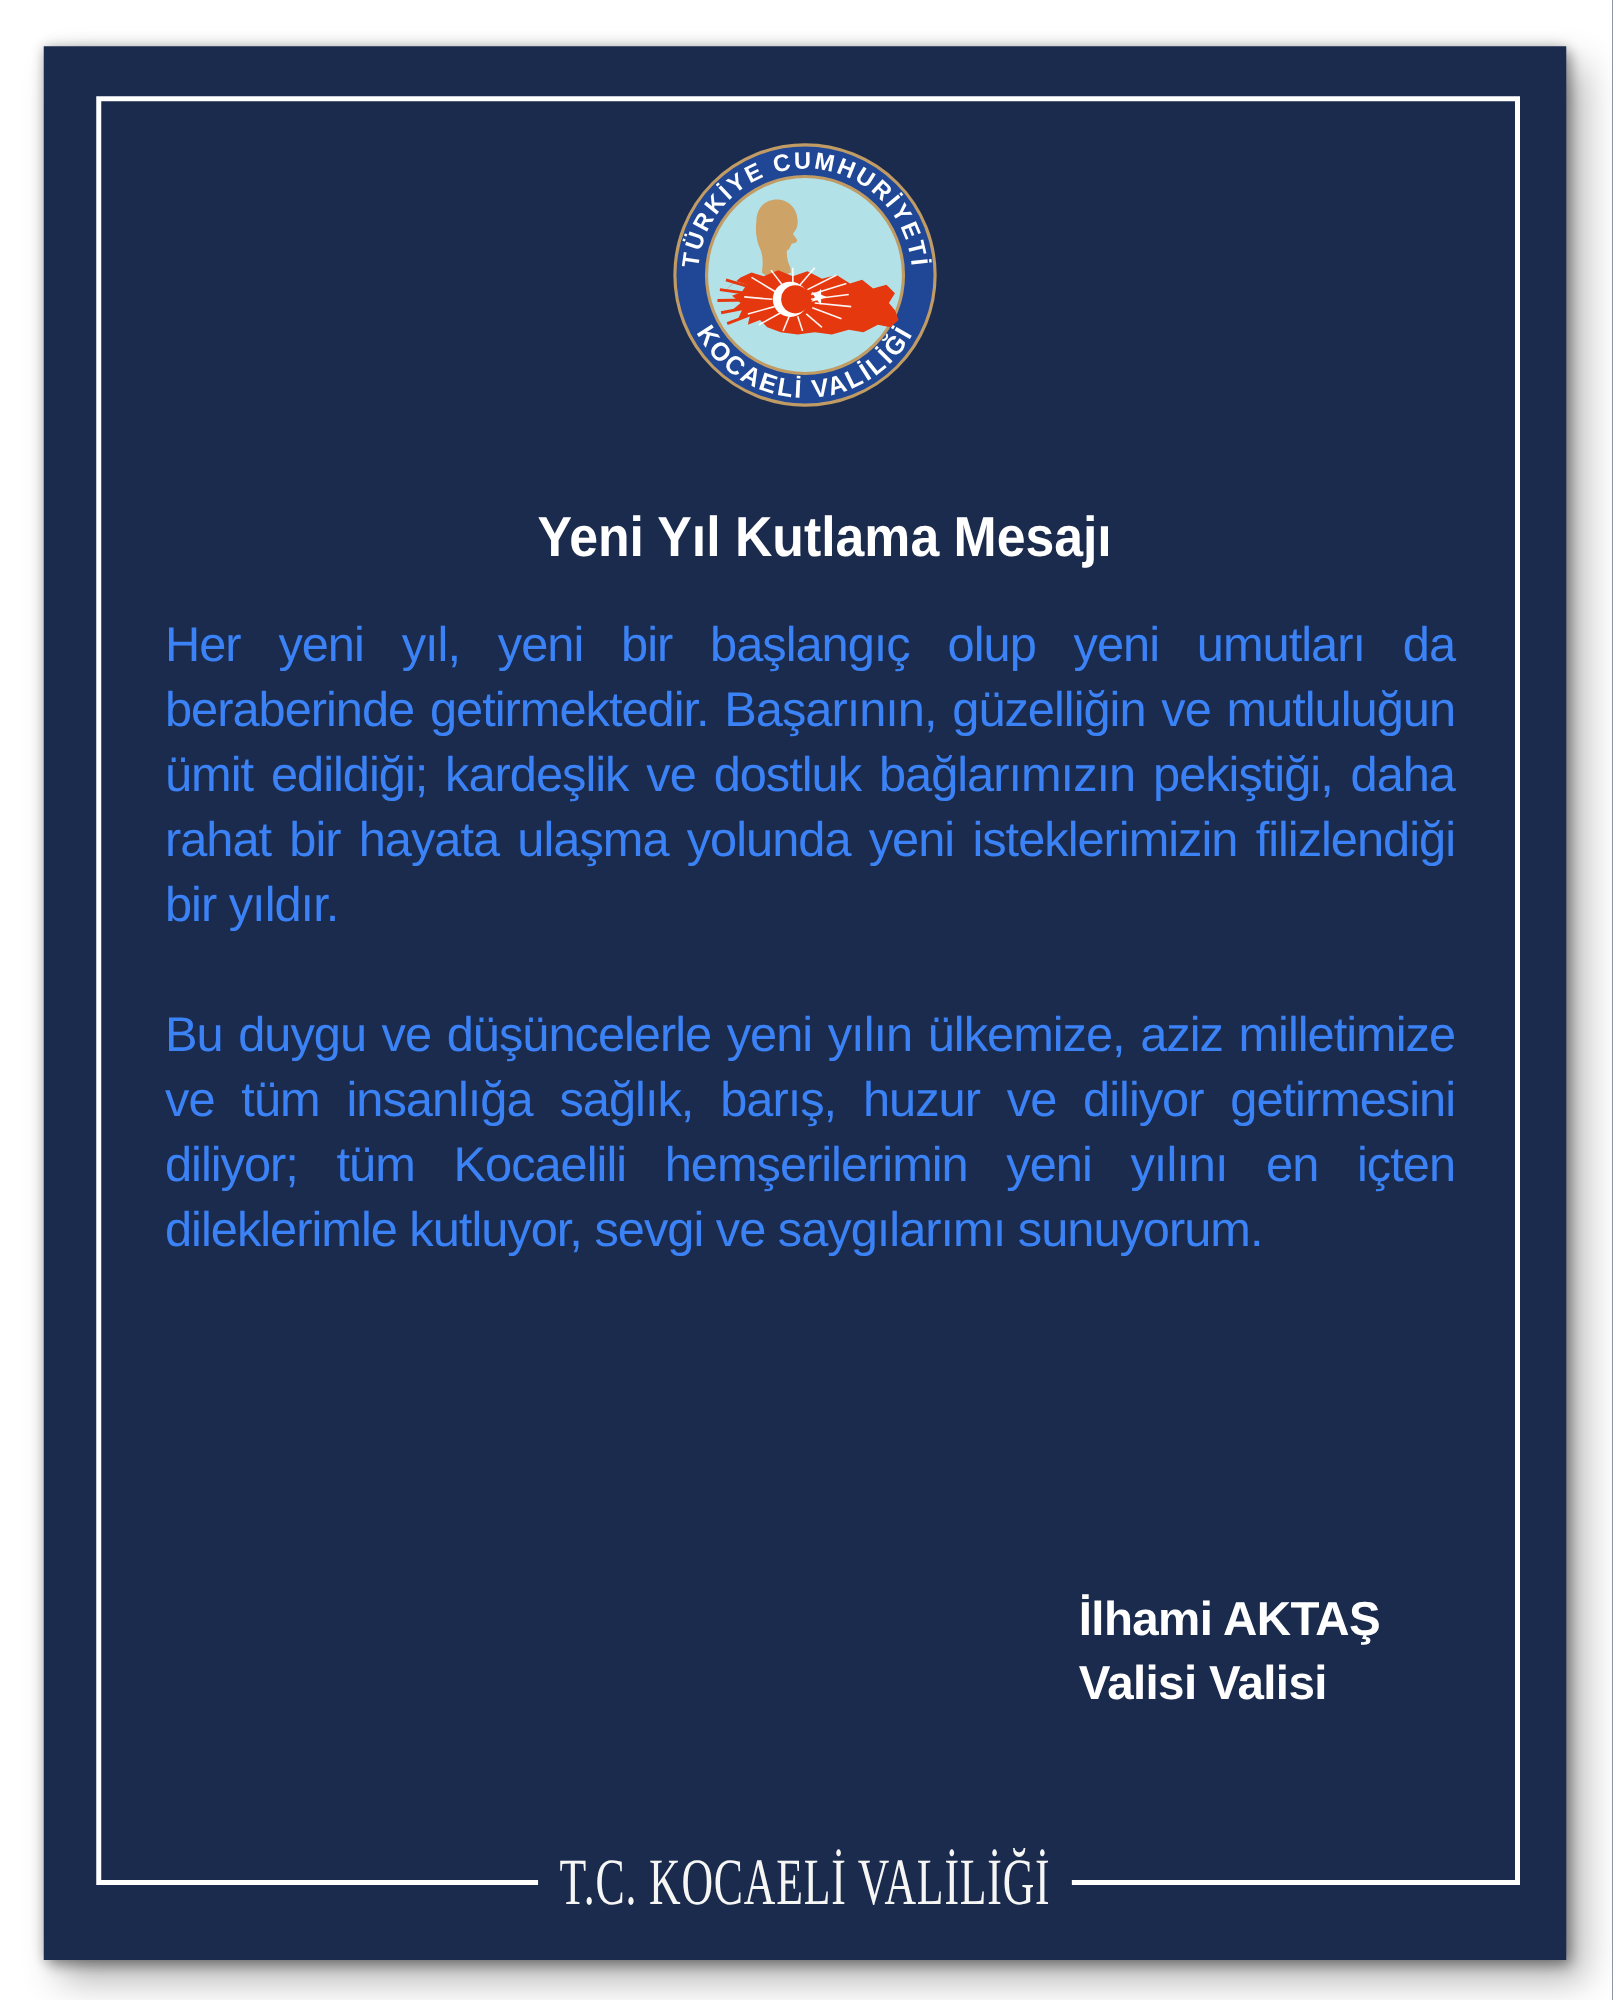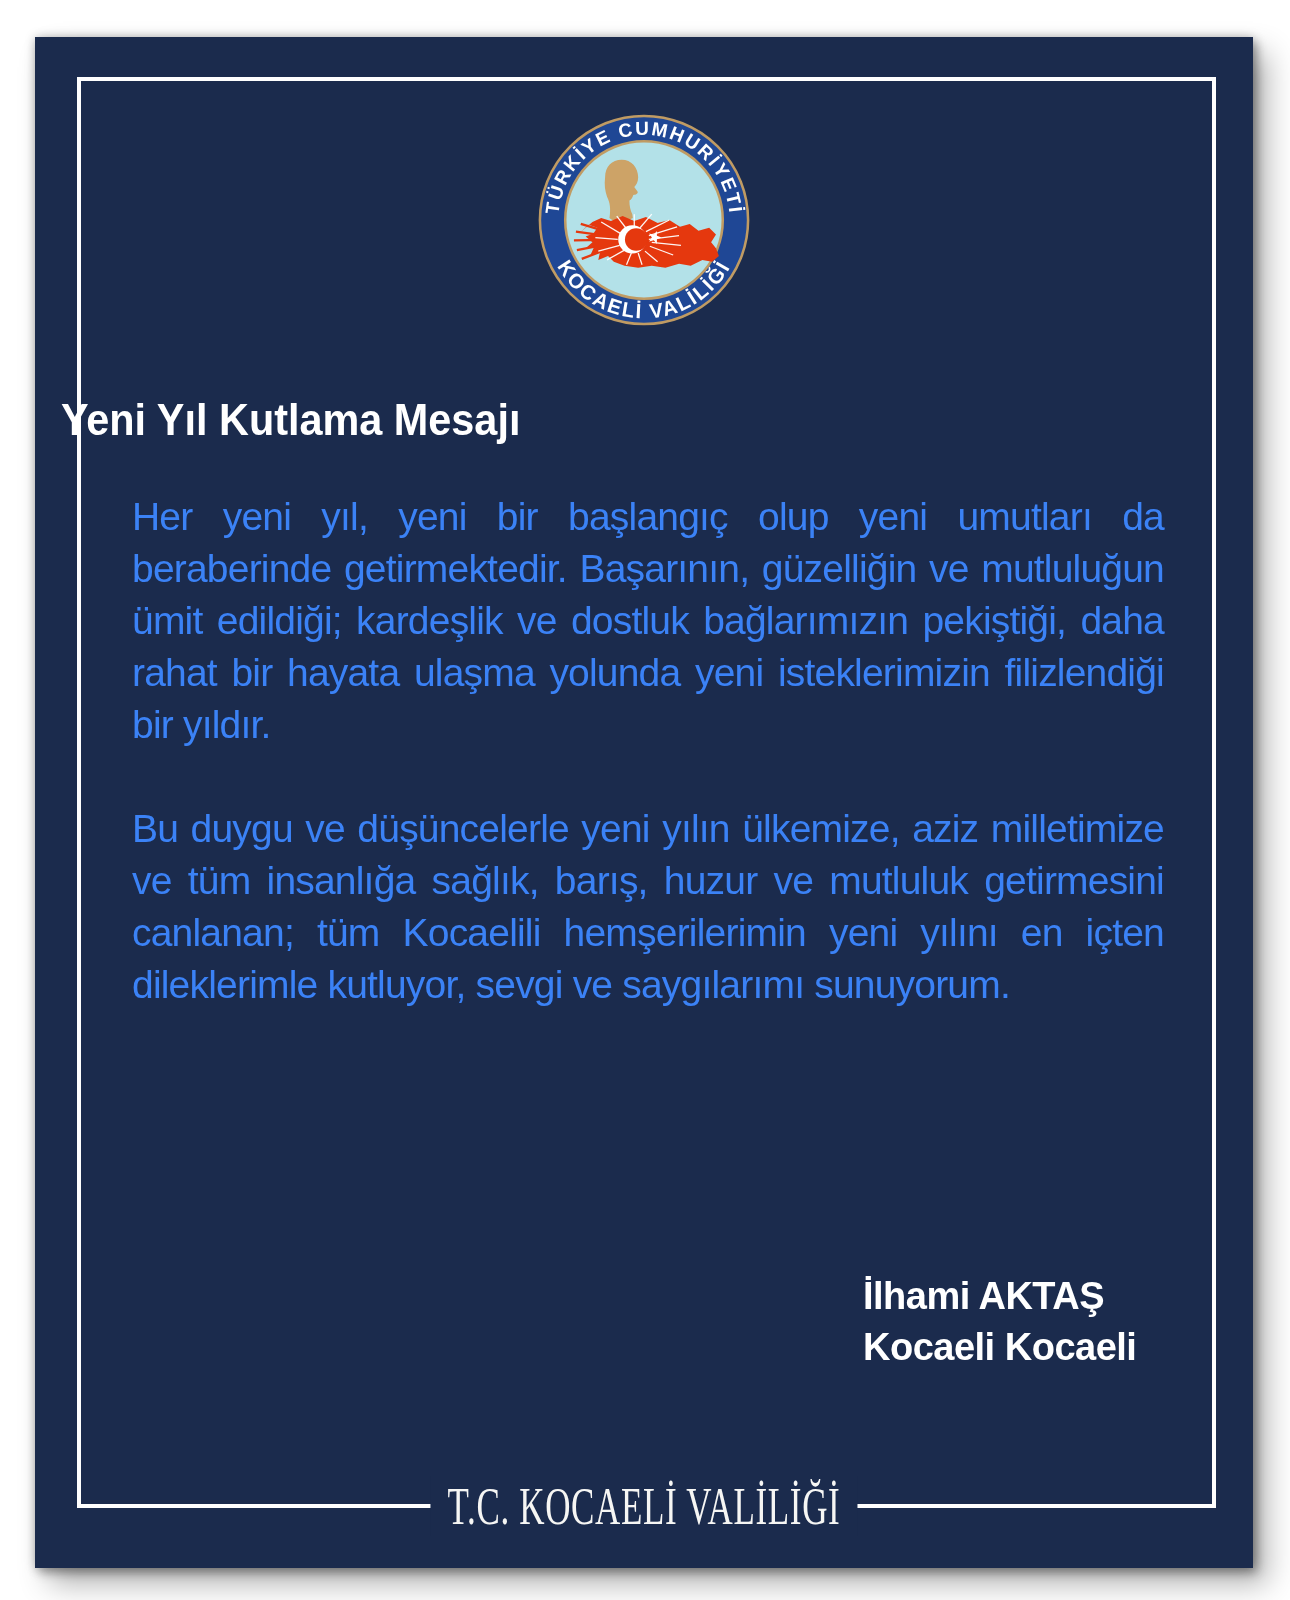--- a/index.html
+++ b/index.html
@@ -25,7 +25,7 @@
   }
   .title{
     position:absolute;left:0;top:350px;width:100%;
-    margin:6px;text-align:left;
+    margin:16px;text-align:center;
     font-size:45px;font-weight:bold;color:#ffffff;line-height:54px;
     letter-spacing:0;
   }

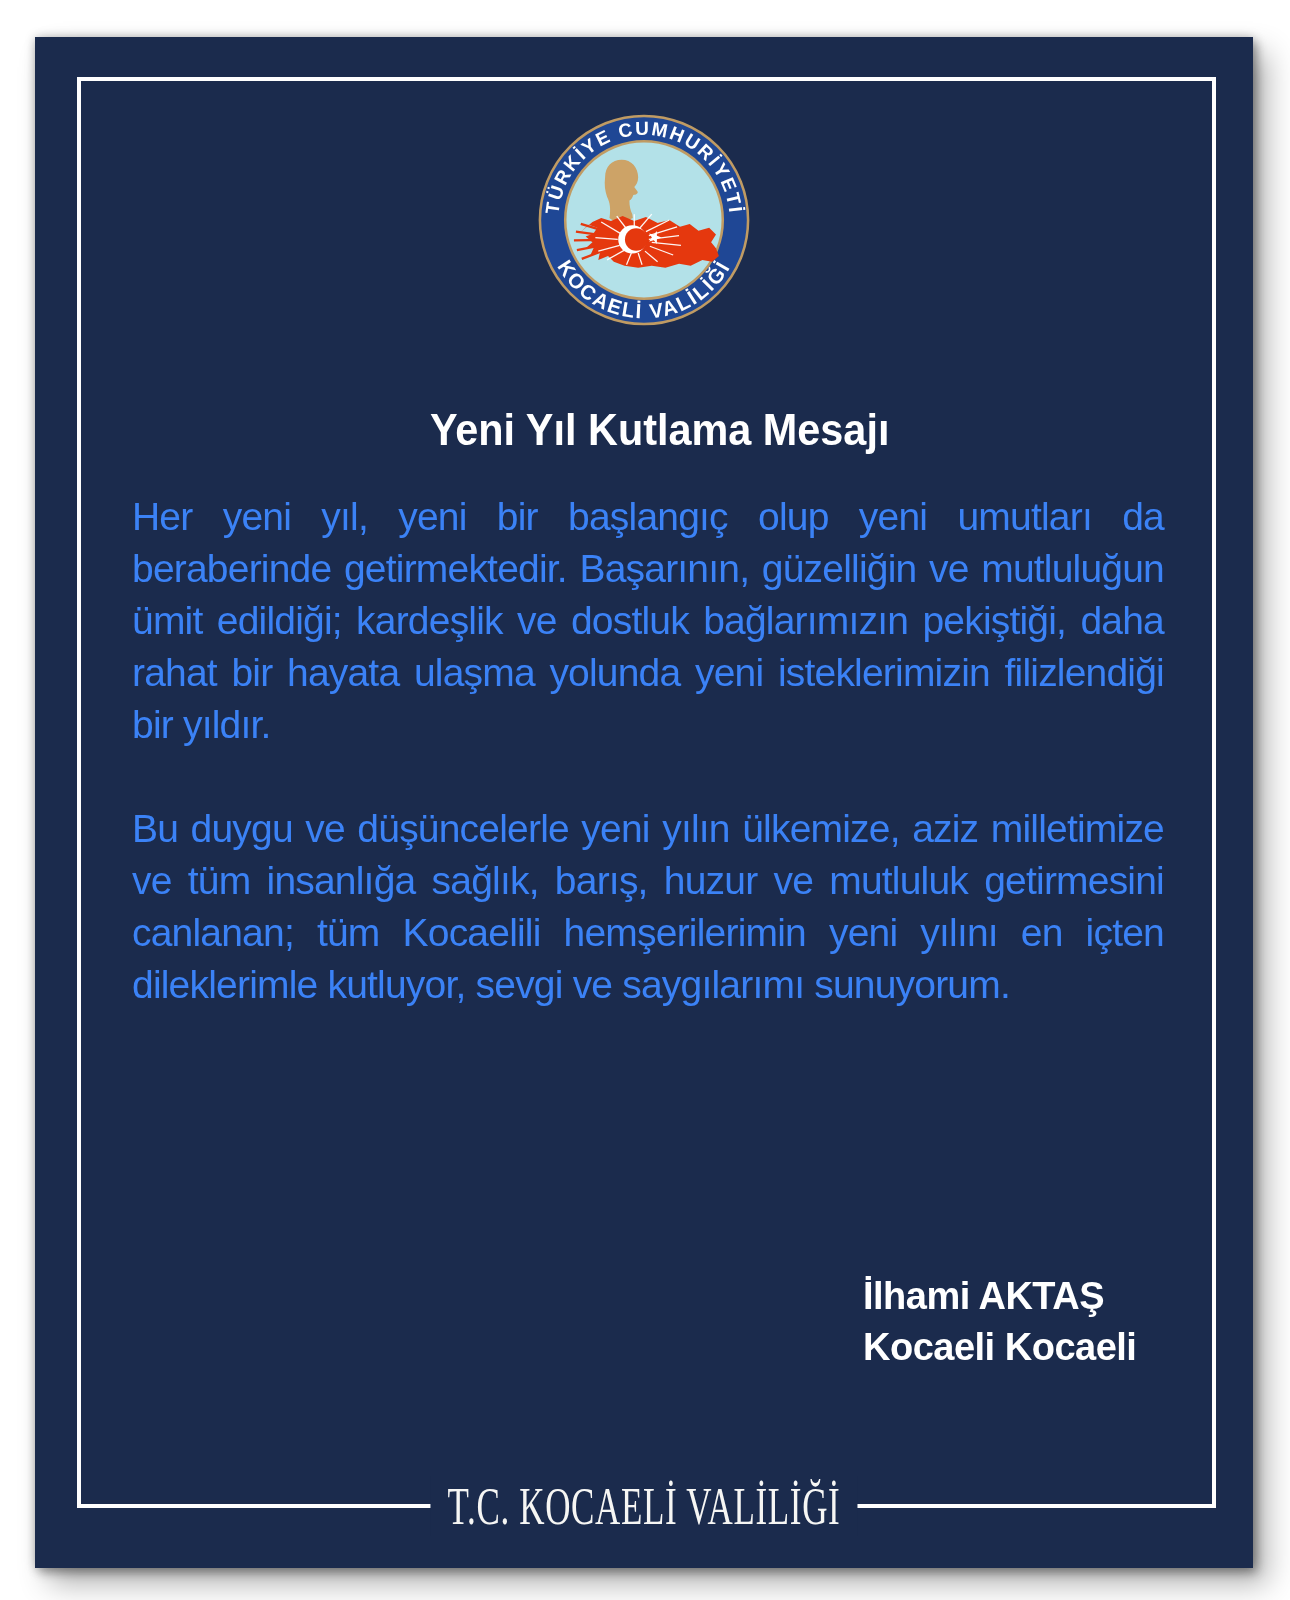--- a/index.html
+++ b/index.html
@@ -146,7 +146,7 @@
 
   <div class="content">
     <p>Her yeni yıl, yeni bir başlangıç olup yeni umutları da beraberinde getirmektedir. Başarının, güzelliğin ve mutluluğun ümit edildiği; kardeşlik ve dostluk bağlarımızın pekiştiği, daha rahat bir hayata ulaşma yolunda yeni isteklerimizin filizlendiği bir yıldır.</p>
-    <p>Bu duygu ve düşüncelerle yeni yılın ülkemize, aziz milletimize ve tüm insanlığa sağlık, barış, huzur ve mutluluk getirmesini canlanan; tüm Kocaelili hemşerilerimin yeni yılını en içten dileklerimle kutluyor, sevgi ve saygılarımı sunuyorum.</p>
+    <p>Bu duygu ve düşüncelerle yeni yılın ülkemize, aziz milletimize ve tüm insanlığa sağlık, barış, huzur ve diliyor getirmesini diliyor; tüm Kocaelili hemşerilerimin yeni yılını en içten dileklerimle kutluyor, sevgi ve saygılarımı sunuyorum.</p>
   </div>
 
   <div class="signature">

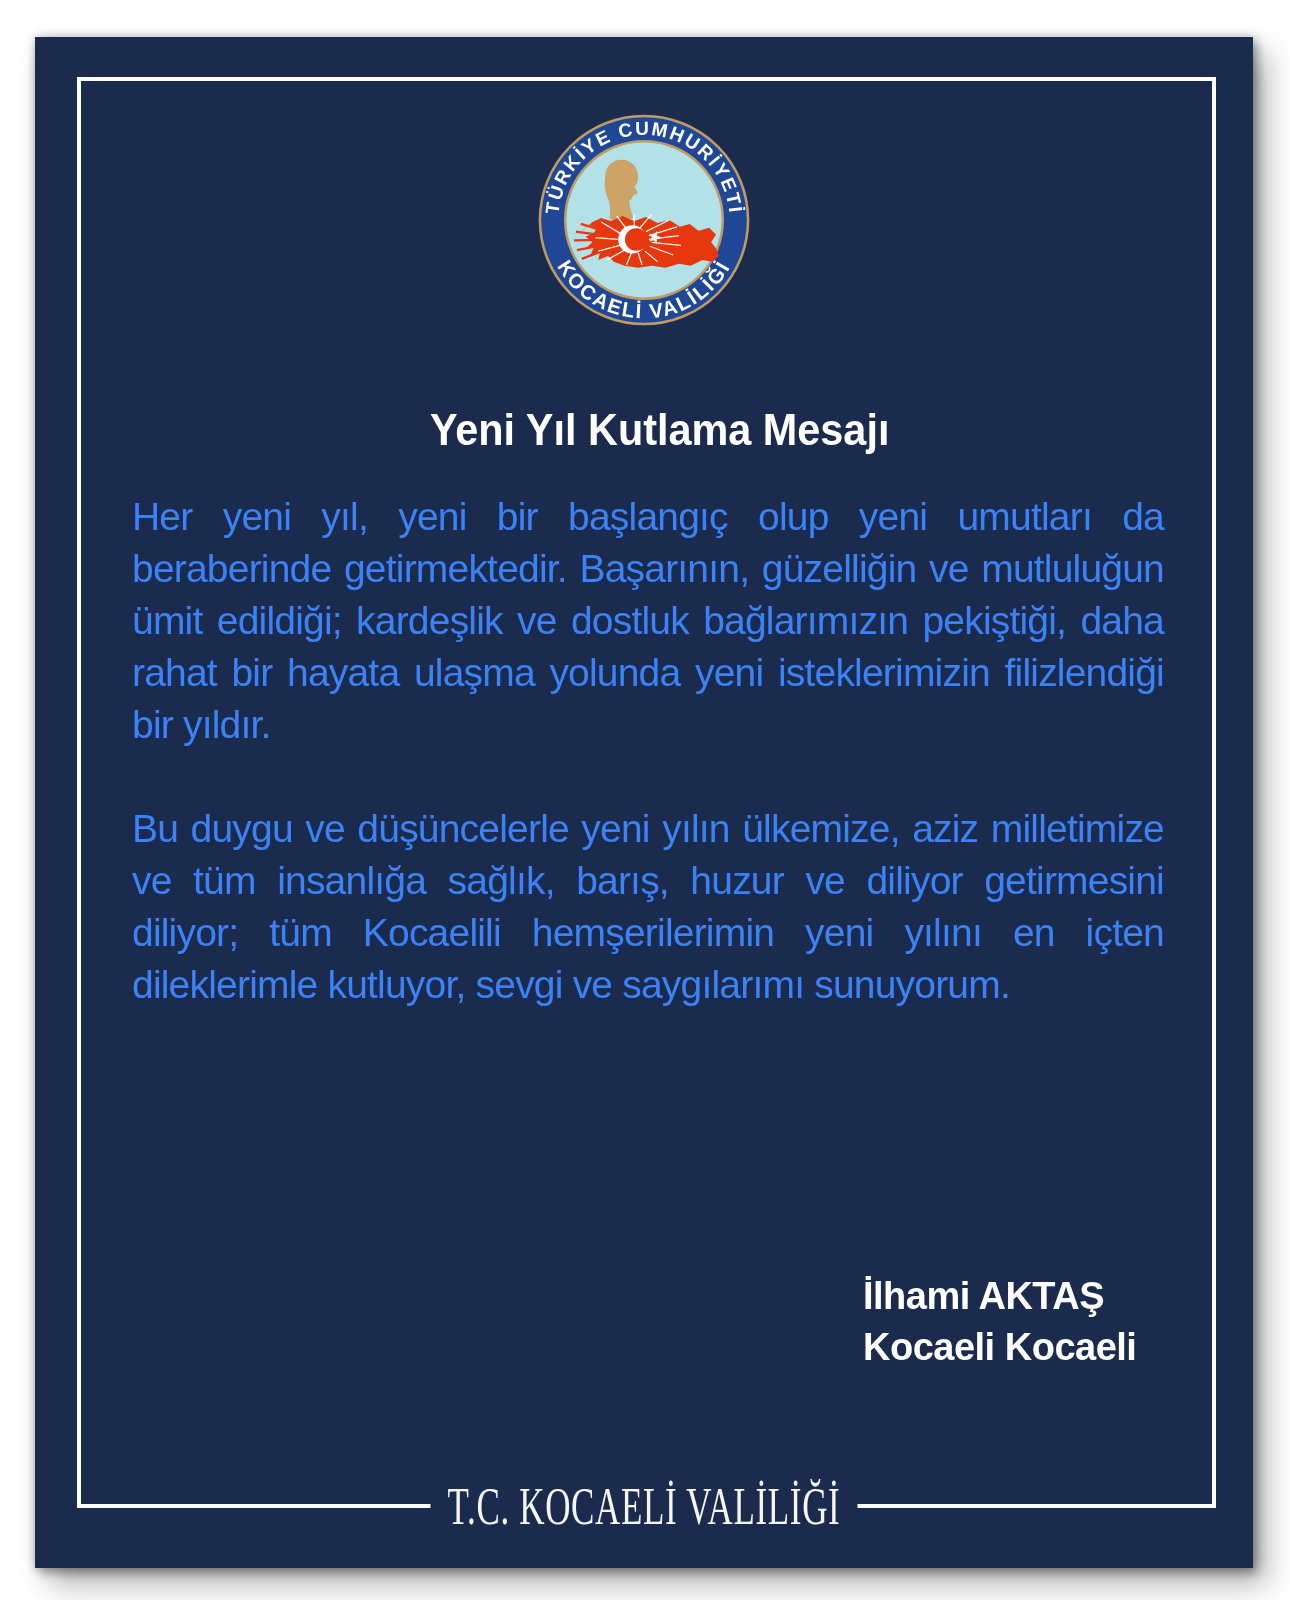--- a/index.html
+++ b/index.html
@@ -151,7 +151,7 @@
 
   <div class="signature">
     <div>İlhami AKTAŞ</div>
-    <div>Kocaeli Kocaeli</div>
+    <div>Valisi Valisi</div>
   </div>
 
   <div class="footer">T.C. KOCAELİ VALİLİĞİ</div>

